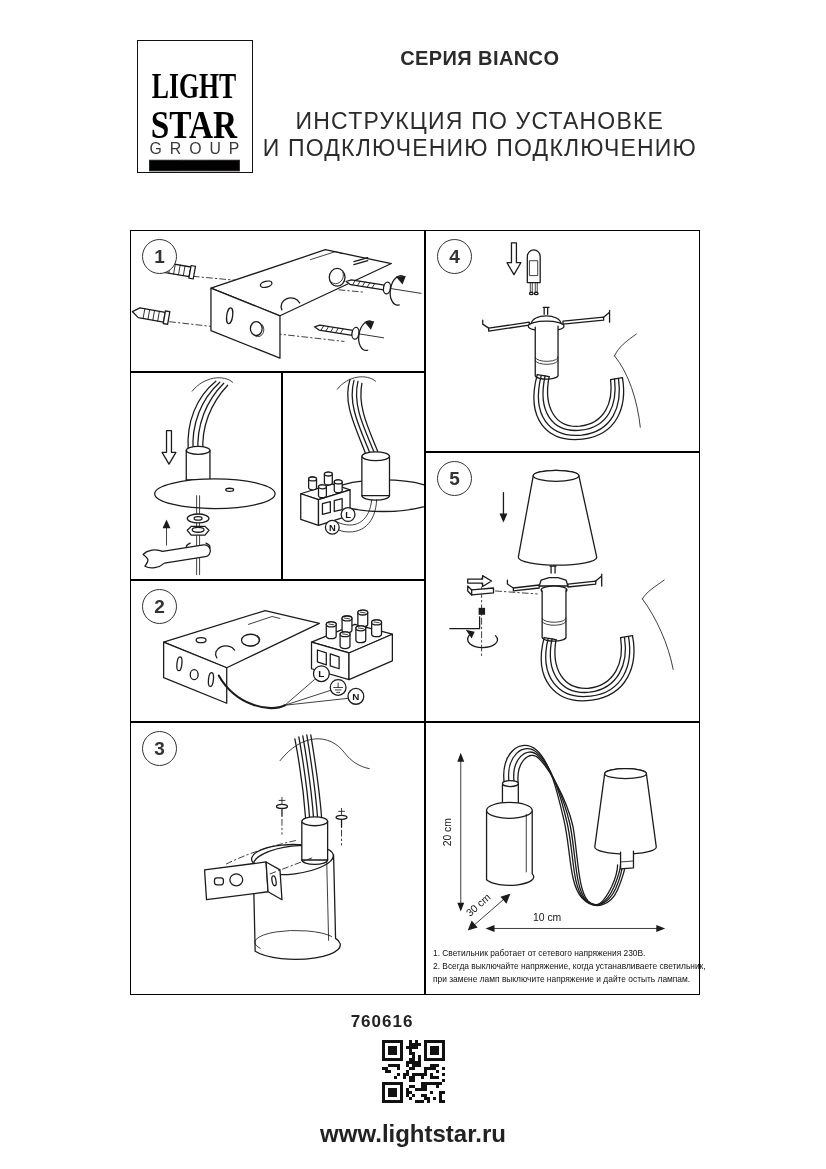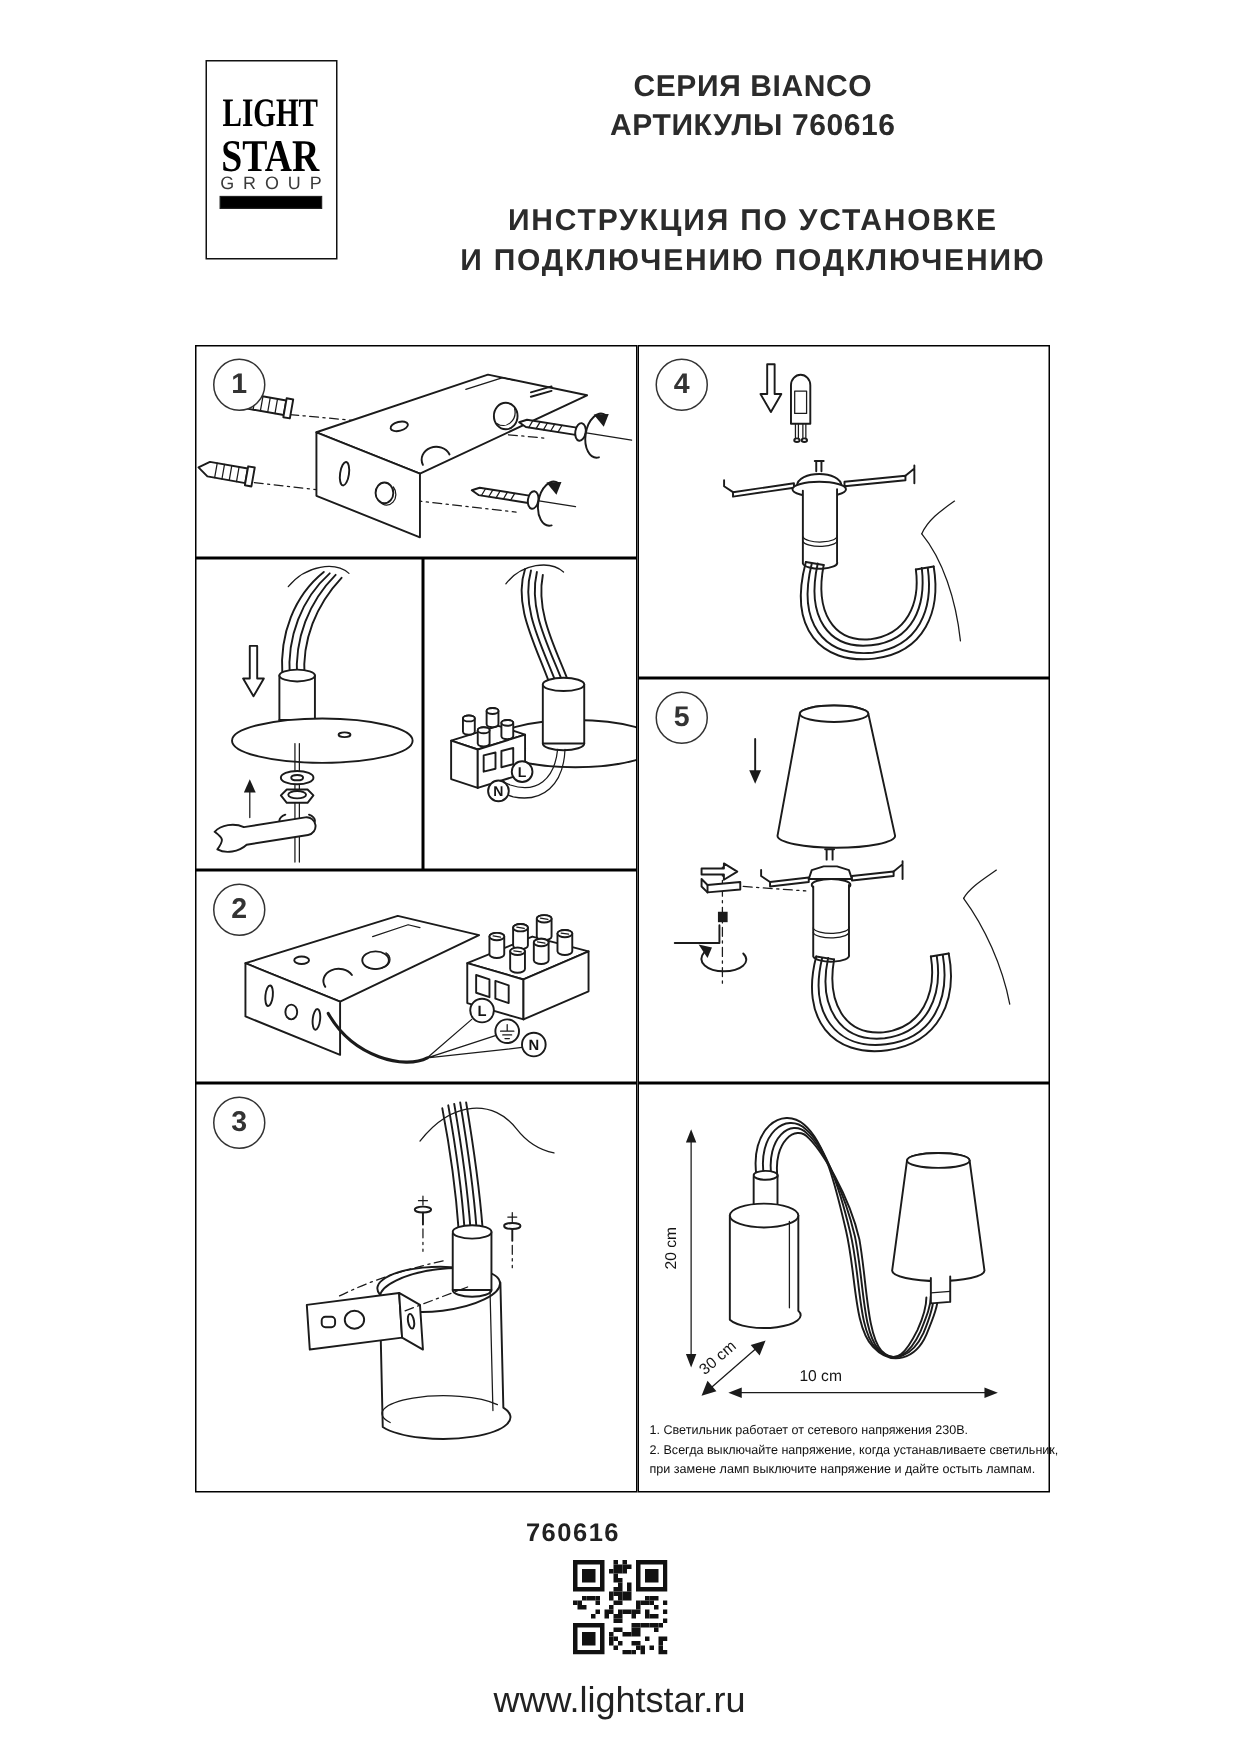--- a/index.html
+++ b/index.html
@@ -6,7 +6,7 @@
   body{width:826px;height:1169px;background:#ffffff;position:relative;overflow:hidden;
        font-family:"Liberation Sans",sans-serif;color:#1b1b1b;}
   
-  .logo-box{position:absolute;left:137px;top:40px;width:88px;height:133px;
+  .logo-box{position:absolute;left:137px;top:40px;width:116px;height:133px;
             border:1.6px solid #111;box-sizing:border-box;background:#fff;}
   .logo-box svg{position:absolute;inset:0;}
   .header-right{position:absolute;right:129px;top:45px;text-align:center;color:#2b2b2b;}

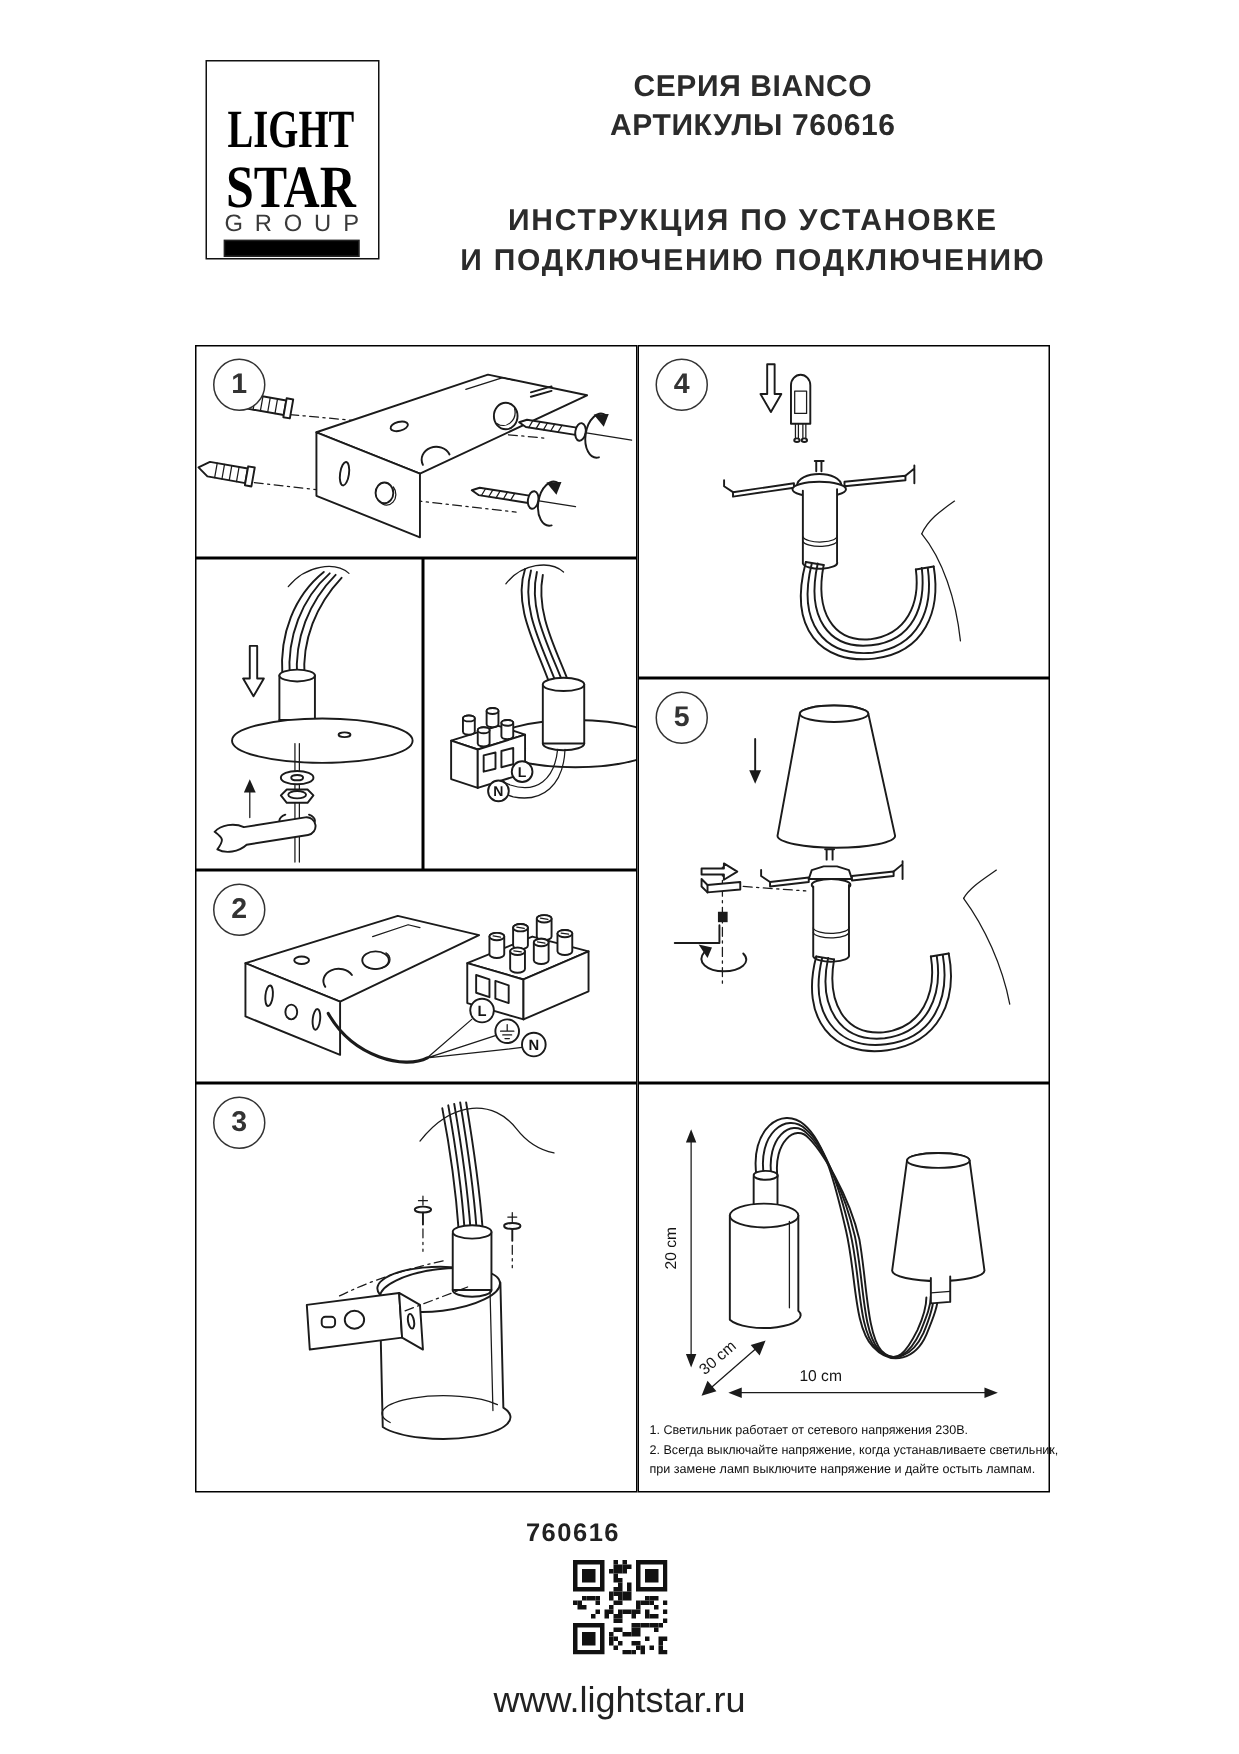--- a/index.html
+++ b/index.html
@@ -64,7 +64,6 @@
 <div class="header-right">
   <div class="hdr-series">
     <div>СЕРИЯ BIANCO</div>
-    <div>АРТИКУЛЫ 760616</div>
   </div>
   <div class="hdr-title">
     <div>ИНСТРУКЦИЯ ПО УСТАНОВКЕ</div>

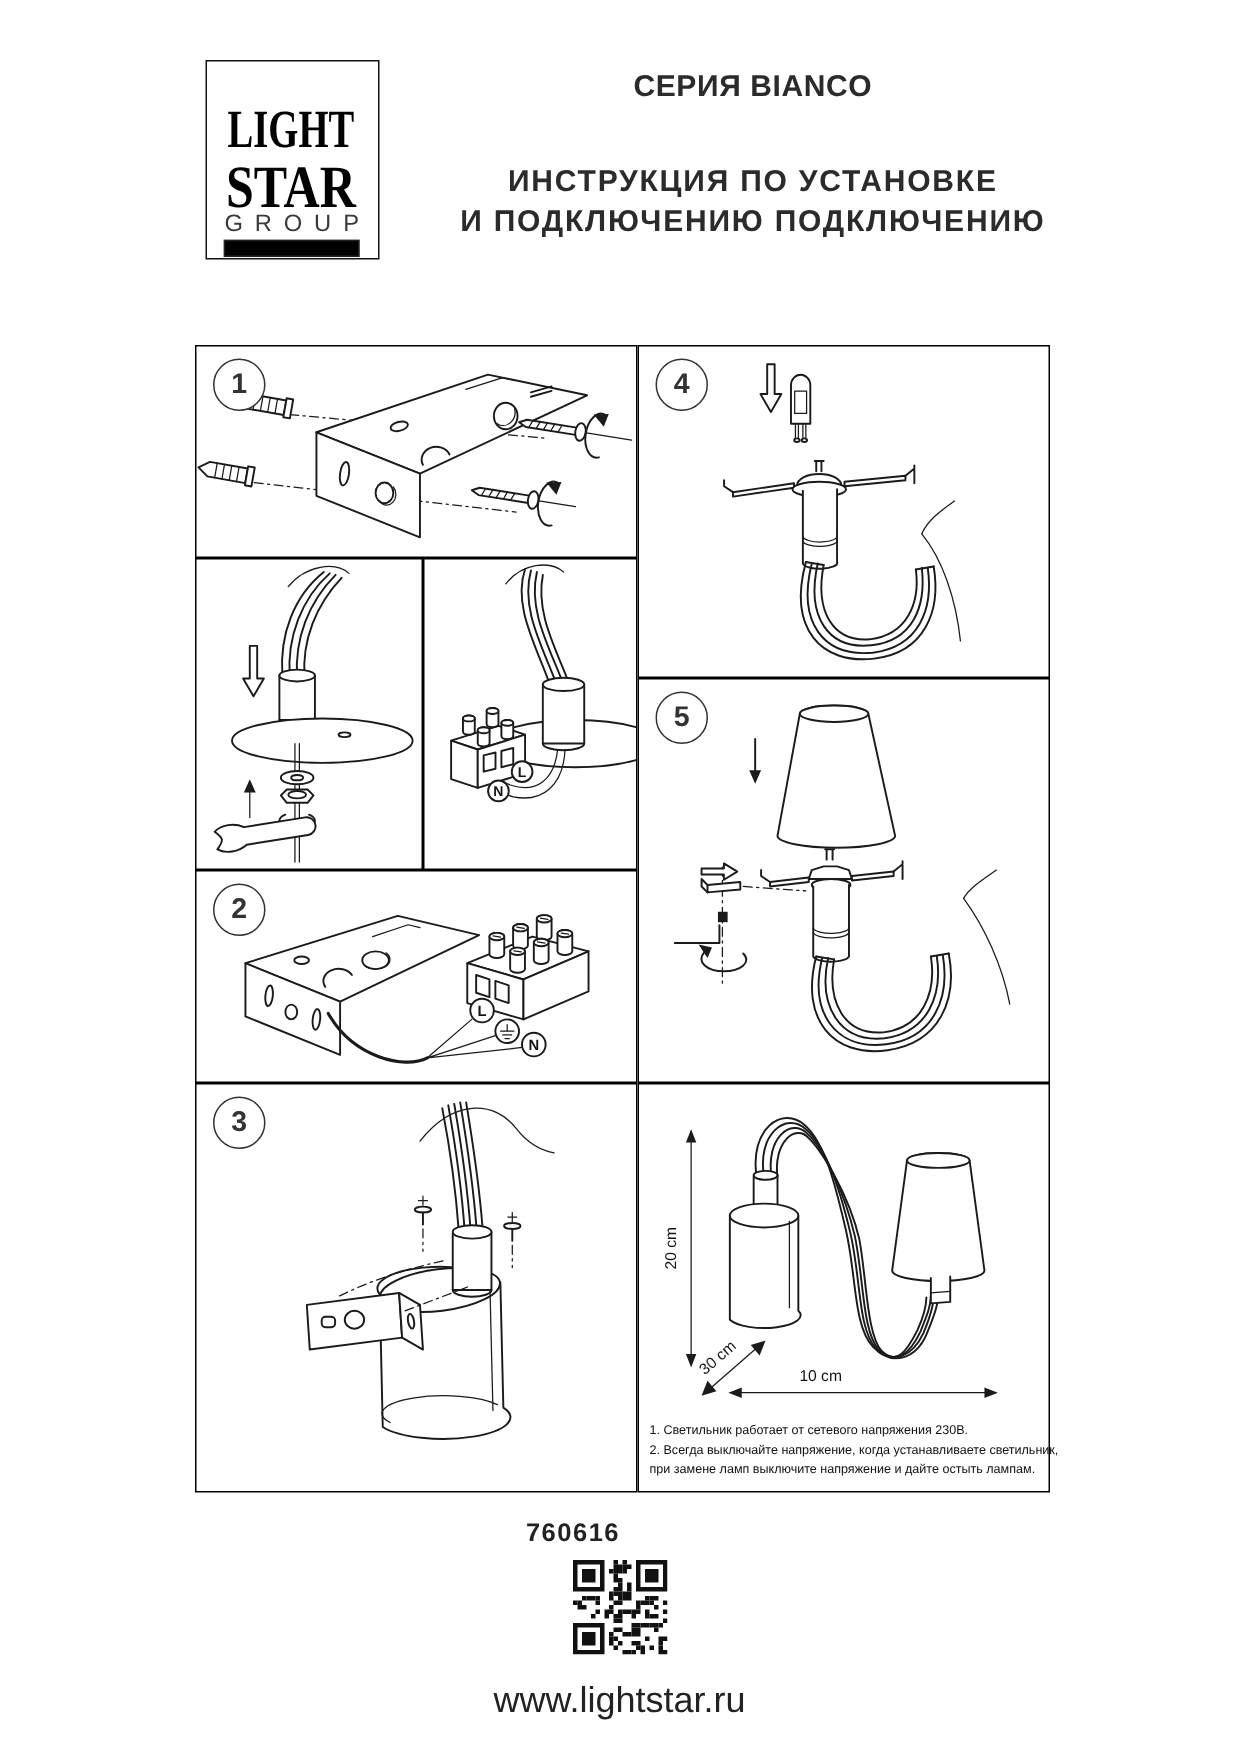--- a/index.html
+++ b/index.html
@@ -11,7 +11,7 @@
   .logo-box svg{position:absolute;inset:0;}
   .header-right{position:absolute;right:129px;top:45px;text-align:center;color:#2b2b2b;}
   .hdr-series{font-size:20px;line-height:26px;font-weight:bold;letter-spacing:.4px;}
-  .hdr-title{margin-top:37px;font-size:20px;line-height:27px;font-weight:bold;letter-spacing:1.2px;}
+  .hdr-title{margin-top:37px;font-size:23px;line-height:27px;font-weight:normal;letter-spacing:1.2px;}
   
   .diagram{position:absolute;left:130px;top:230px;width:570px;height:765px;}
   .panel{position:absolute;background:#fff;border:1.2px solid #000;box-sizing:border-box;}

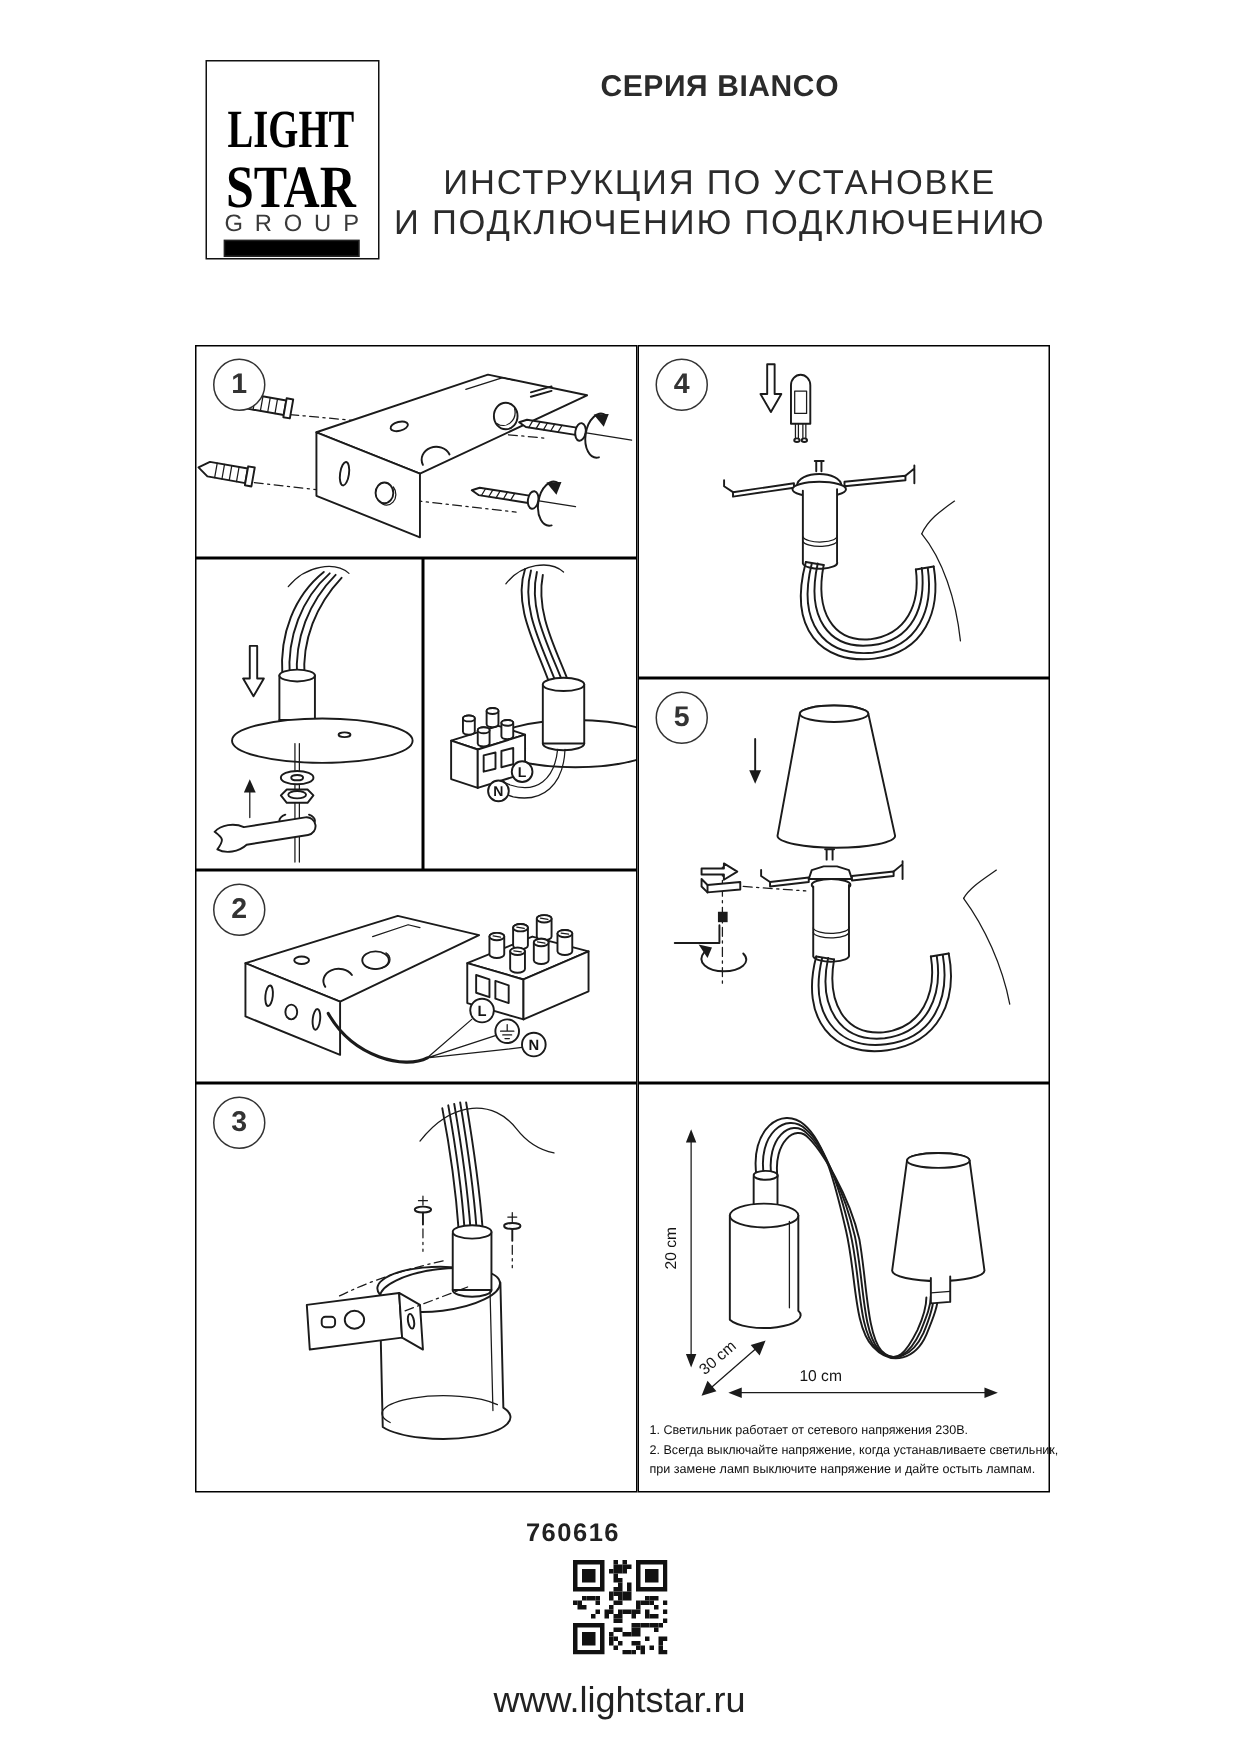--- a/index.html
+++ b/index.html
@@ -42,7 +42,7 @@
                   font-size:17px;font-weight:bold;letter-spacing:1px;color:#222;}
   .qr{position:absolute;left:382px;top:1040px;width:63px;height:63px;}
   .footer-site{position:absolute;left:0;top:1120px;width:826px;text-align:center;
-               font-size:24px;font-weight:normal;color:#222;}
+               font-size:24px;font-weight:bold;color:#222;}
 </style>
 </head>
 <body>

